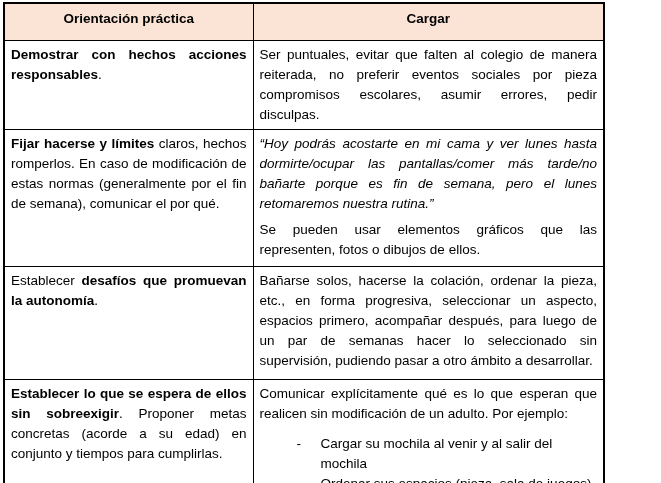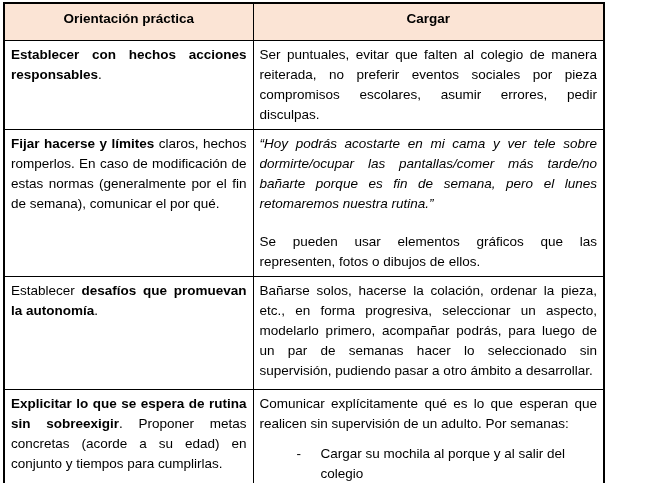--- a/index.html
+++ b/index.html
@@ -87,7 +87,7 @@
 
     <tr class="h-r1">
       <td class="cell">
-        <p><span class="b">Establecer con hechos acciones responsables</span><span>.</span></p>
+        <p><span class="b">Demostrar con hechos acciones responsables</span><span>.</span></p>
       </td>
       <td class="cell">
         <p>Ser puntuales, evitar que falten al colegio de manera reiterada, no preferir eventos sociales por pieza compromisos escolares, asumir errores, pedir disculpas.</p>

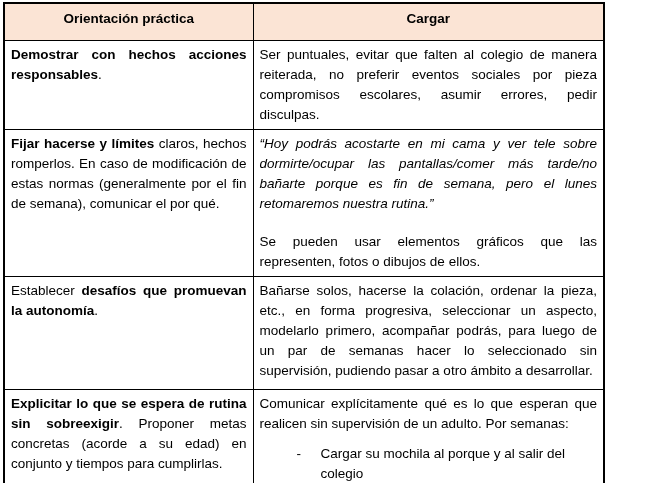--- a/index.html
+++ b/index.html
@@ -99,7 +99,7 @@
         <p><span class="b">Fijar hacerse y límites</span><span> claros, hechos romperlos. En caso de modificación de estas normas (generalmente por el fin de semana), comunicar el por qué.</span></p>
       </td>
       <td class="cell">
-        <p class="i">“Hoy podrás acostarte en mi cama y ver tele sobre dormirte/ocupar las pantallas/comer más tarde/no bañarte porque es fin de semana, pero el lunes retomaremos nuestra rutina.”</p>
+        <p class="i">“Hoy podrás acostarte en mi cama y ver lunes hasta dormirte/ocupar las pantallas/comer más tarde/no bañarte porque es fin de semana, pero el lunes retomaremos nuestra rutina.”</p>
         <p class="gap">Se pueden usar elementos gráficos que las representen, fotos o dibujos de ellos.</p>
       </td>
     </tr>

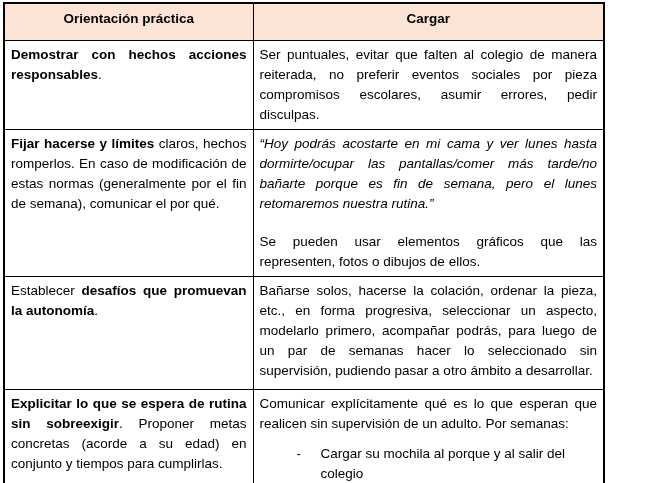--- a/index.html
+++ b/index.html
@@ -49,7 +49,7 @@
     text-align: justify;
   }
   .cell p { margin: 0; }
-  .cell p.gap { margin-top: 18px; }
+  .cell p.gap { margin-top: 6px; }
   .b { font-weight: bold; }
   .i { font-style: italic; }
   .list { margin-top: 10px; }

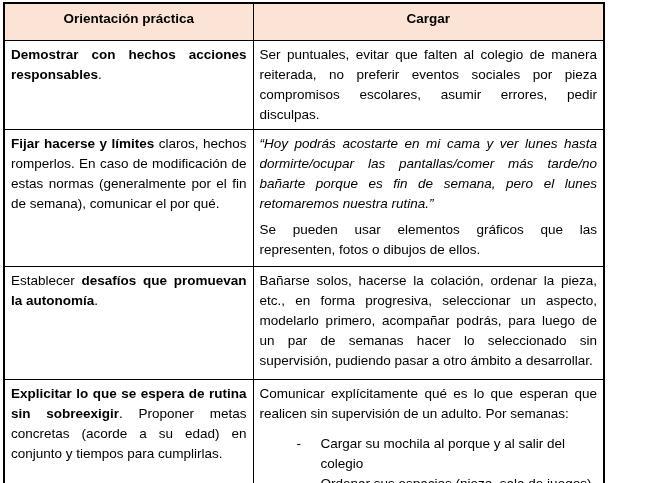--- a/index.html
+++ b/index.html
@@ -109,7 +109,7 @@
         <p><span>Establecer </span><span class="b">desafíos que promuevan la autonomía</span><span>.</span></p>
       </td>
       <td class="cell">
-        <p>Bañarse solos, hacerse la colación, ordenar la pieza, etc., en forma progresiva, seleccionar un aspecto, modelarlo primero, acompañar podrás, para luego de un par de semanas hacer lo seleccionado sin supervisión, pudiendo pasar a otro ámbito a desarrollar.</p>
+        <p>Bañarse solos, hacerse la colación, ordenar la pieza, etc., en forma progresiva, seleccionar un aspecto, espacios primero, acompañar después, para luego de un par de semanas hacer lo seleccionado sin supervisión, pudiendo pasar a otro ámbito a desarrollar.</p>
       </td>
     </tr>
 

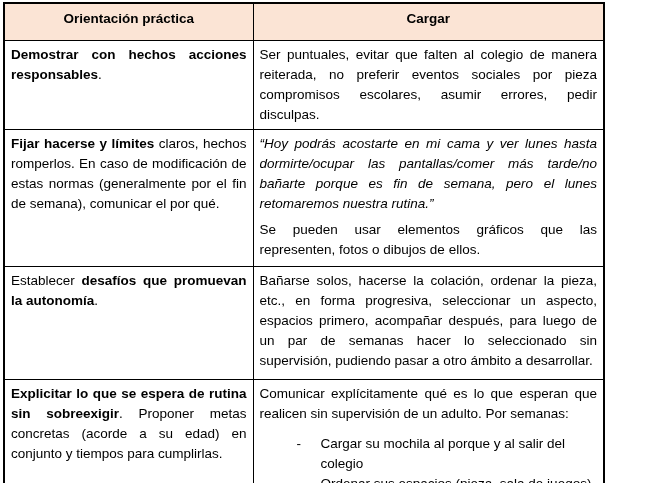--- a/index.html
+++ b/index.html
@@ -115,7 +115,7 @@
 
     <tr class="h-r4">
       <td class="cell">
-        <p><span class="b">Explicitar lo que se espera de rutina sin sobreexigir</span><span>. Proponer metas concretas (acorde a su edad) en conjunto y tiempos para cumplirlas.</span></p>
+        <p><span class="b">Establecer lo que se espera de ellos sin sobreexigir</span><span>. Proponer metas concretas (acorde a su edad) en conjunto y tiempos para cumplirlas.</span></p>
       </td>
       <td class="cell">
         <p>Comunicar explícitamente qué es lo que esperan que realicen sin supervisión de un adulto. Por semanas:</p>

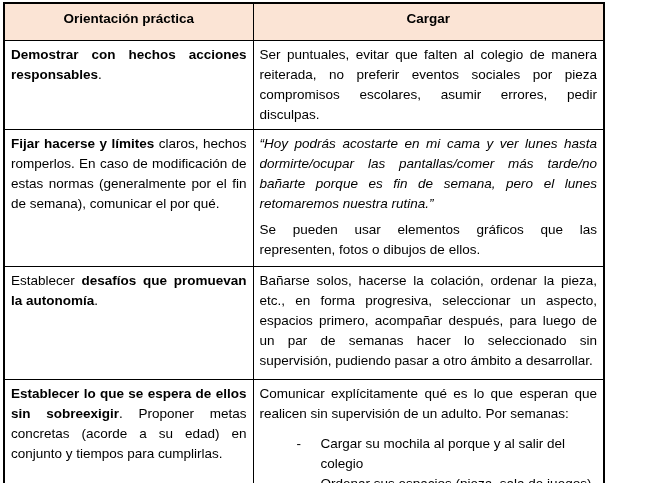--- a/index.html
+++ b/index.html
@@ -118,7 +118,7 @@
         <p><span class="b">Establecer lo que se espera de ellos sin sobreexigir</span><span>. Proponer metas concretas (acorde a su edad) en conjunto y tiempos para cumplirlas.</span></p>
       </td>
       <td class="cell">
-        <p>Comunicar explícitamente qué es lo que esperan que realicen sin supervisión de un adulto. Por semanas:</p>
+        <p>Comunicar explícitamente qué es lo que esperan que realicen sin modificación de un adulto. Por ejemplo:</p>
         <div class="list">
           <div class="li">
             <span class="dash">-</span>

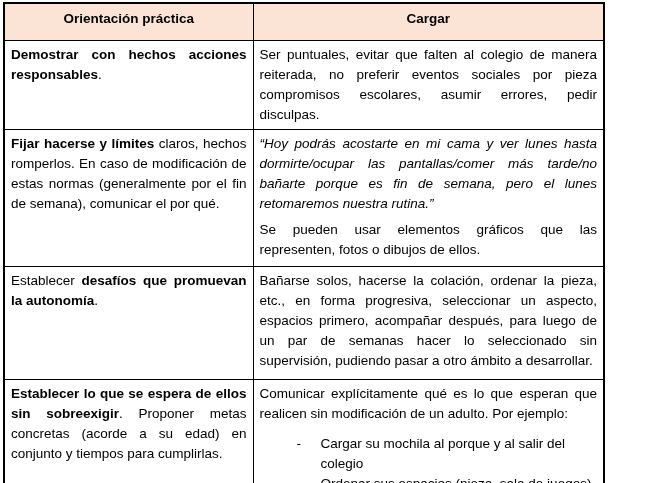--- a/index.html
+++ b/index.html
@@ -122,7 +122,7 @@
         <div class="list">
           <div class="li">
             <span class="dash">-</span>
-            <span class="li-text">Cargar su mochila al porque y al salir del colegio</span>
+            <span class="li-text">Cargar su mochila al venir y al salir del mochila</span>
           </div>
           <div class="li">
             <span class="dash">-</span>

